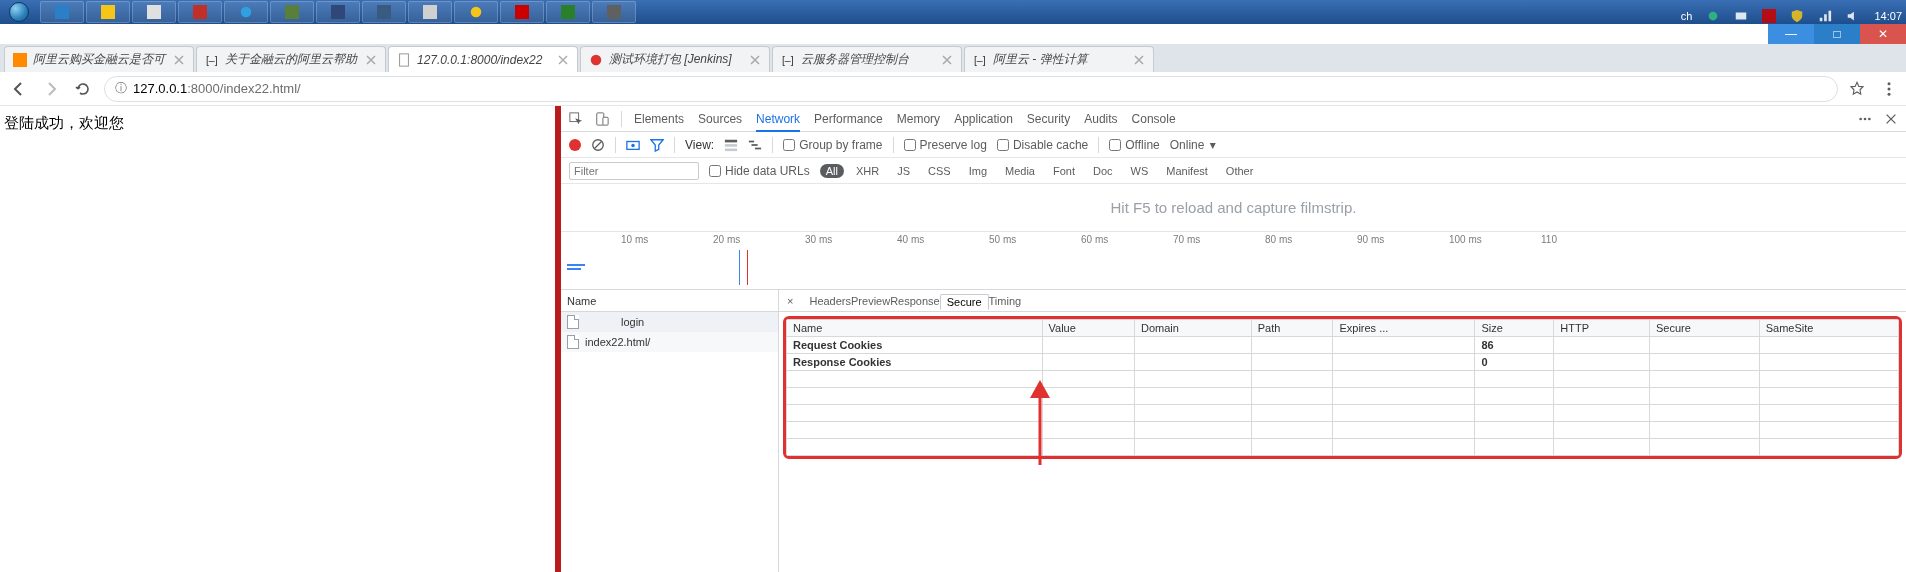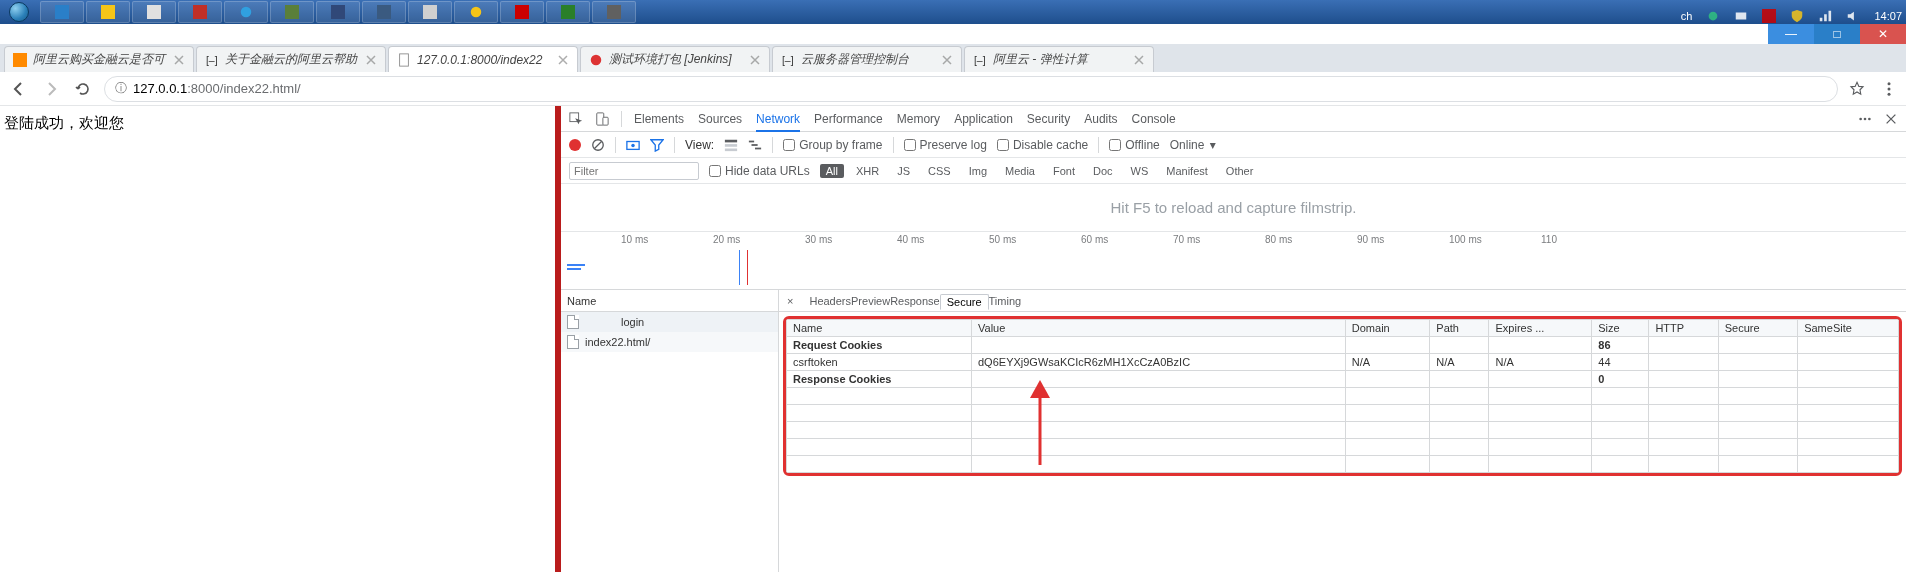--- a/index.html
+++ b/index.html
@@ -68,7 +68,7 @@
 
 .nt-filter { height: 26px; border-bottom: 1px solid #e4e6e8; display:flex; align-items:center; padding: 0 8px; gap:10px; color:#5a5c5f; }
 .filter-input { width: 130px; height: 18px; border:1px solid #c7cbd1; border-radius: 2px; font-size:11px; padding:0 4px; }
-.pill { padding: 1px 6px; border-radius: 2px; font-size:11px; }
+.pill { padding: 1px 6px; border-radius: 7px; font-size:11px; }
 .pill.active { background:#5a5c5f; color:#fff; }
 
 

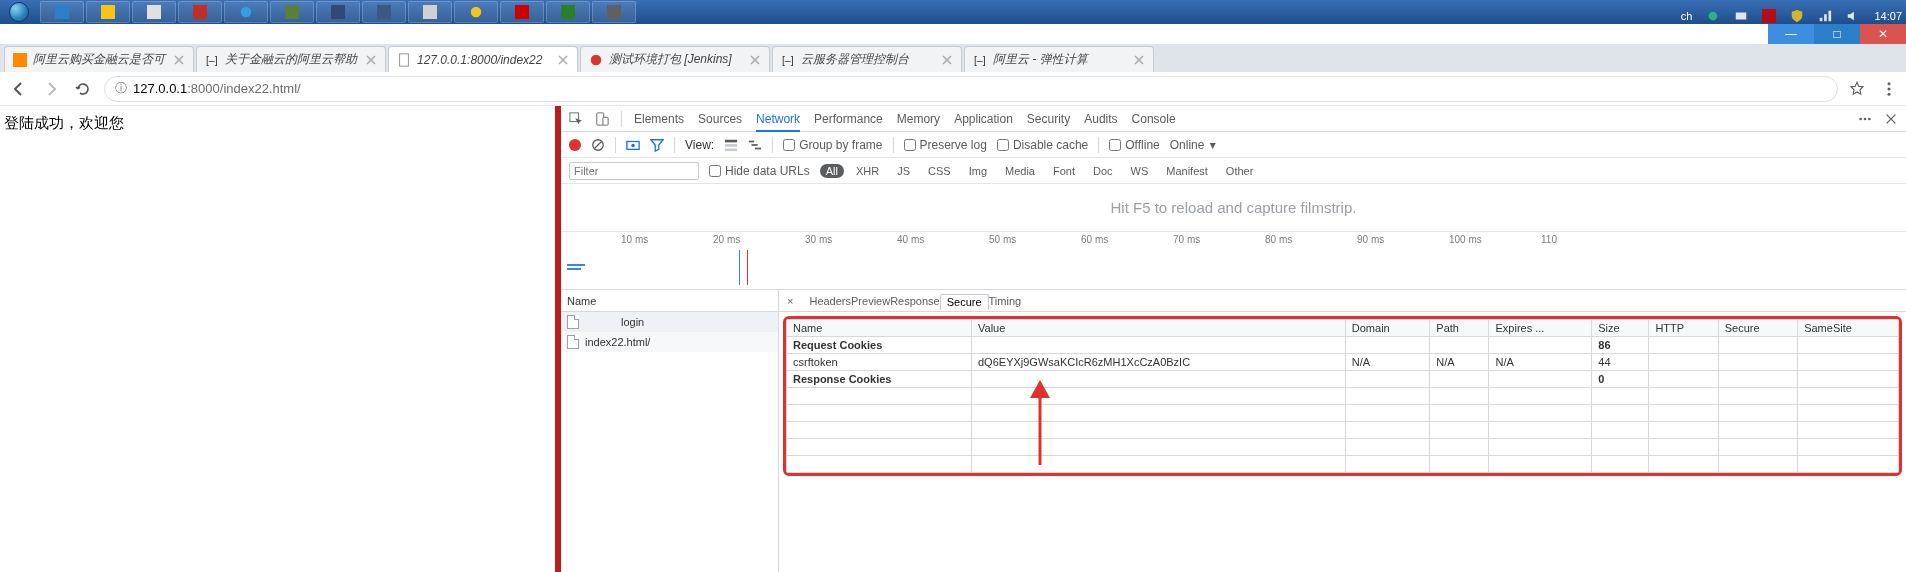--- a/index.html
+++ b/index.html
@@ -458,17 +458,6 @@
                     <td></td>
                     <td></td>
                   </tr>
-                  <tr>
-                    <td>csrftoken</td>
-                    <td>dQ6EYXj9GWsaKCIcR6zMH1XcCzA0BzIC</td>
-                    <td>N/A</td>
-                    <td>N/A</td>
-                    <td>N/A</td>
-                    <td class="num">44</td>
-                    <td></td>
-                    <td></td>
-                    <td></td>
-                  </tr>
                   <tr class="section">
                     <td>Response Cookies</td>
                     <td></td>

